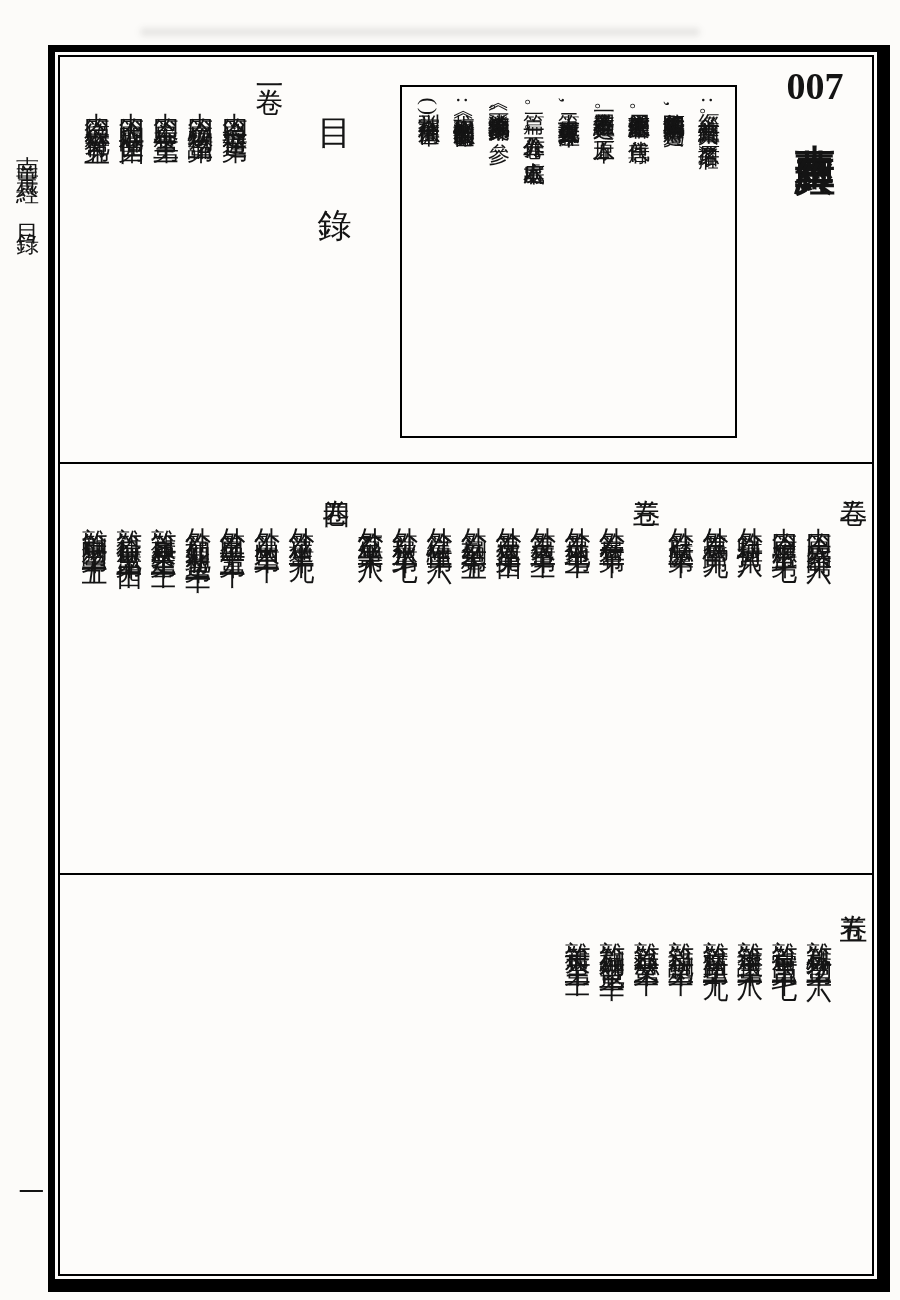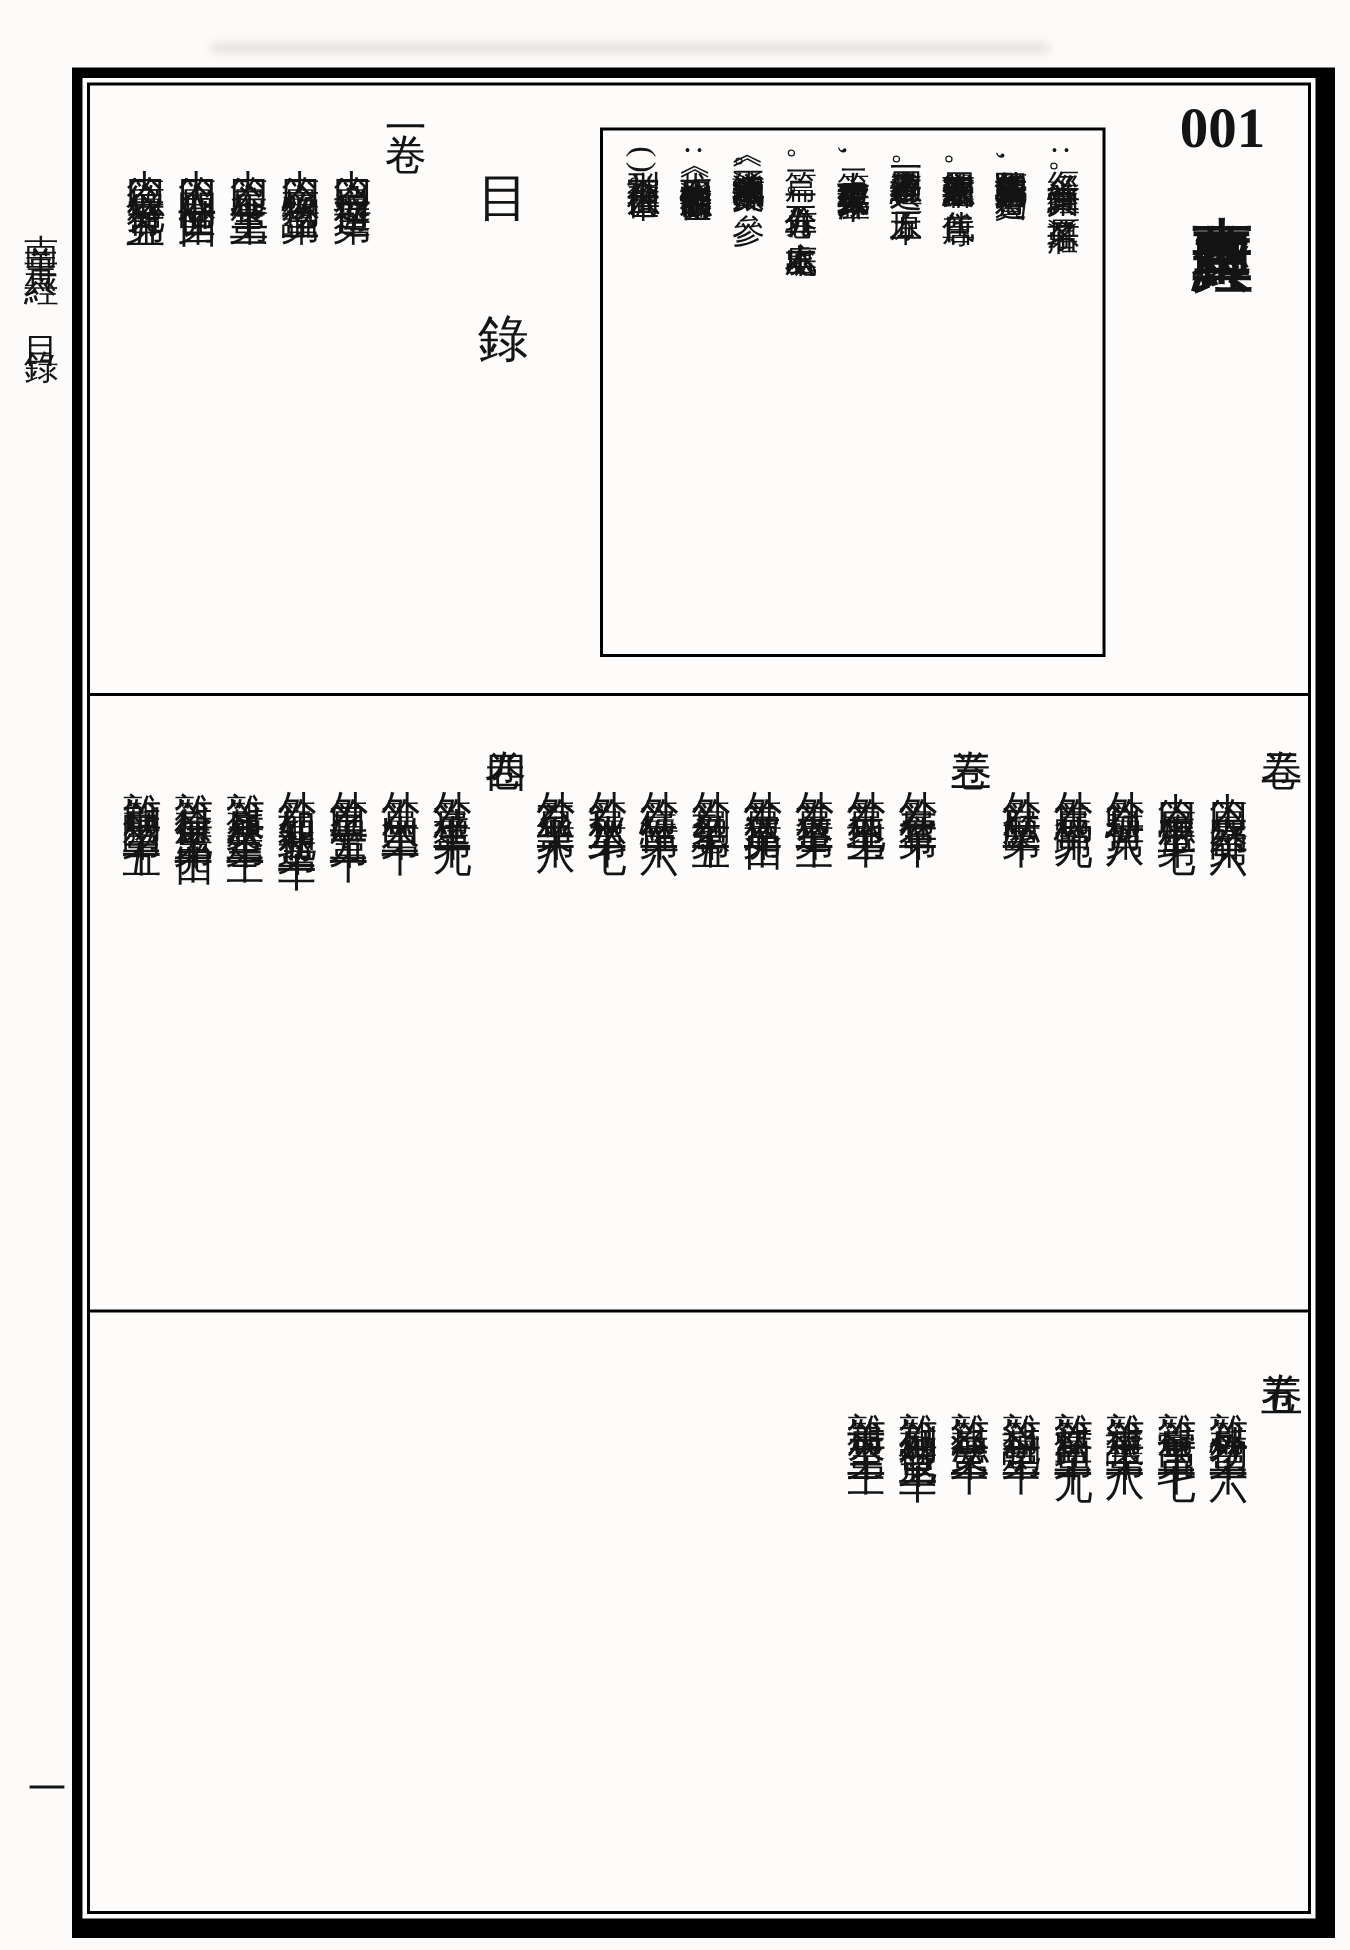--- a/index.html
+++ b/index.html
@@ -114,7 +114,7 @@
 
       <div class="section sec-1">
         <div class="title-block">
-          <div class="book-number">001</div>
+          <div class="book-number">007</div>
           <div class="book-title">南華真經</div>
         </div>
         <div class="desc-box">

